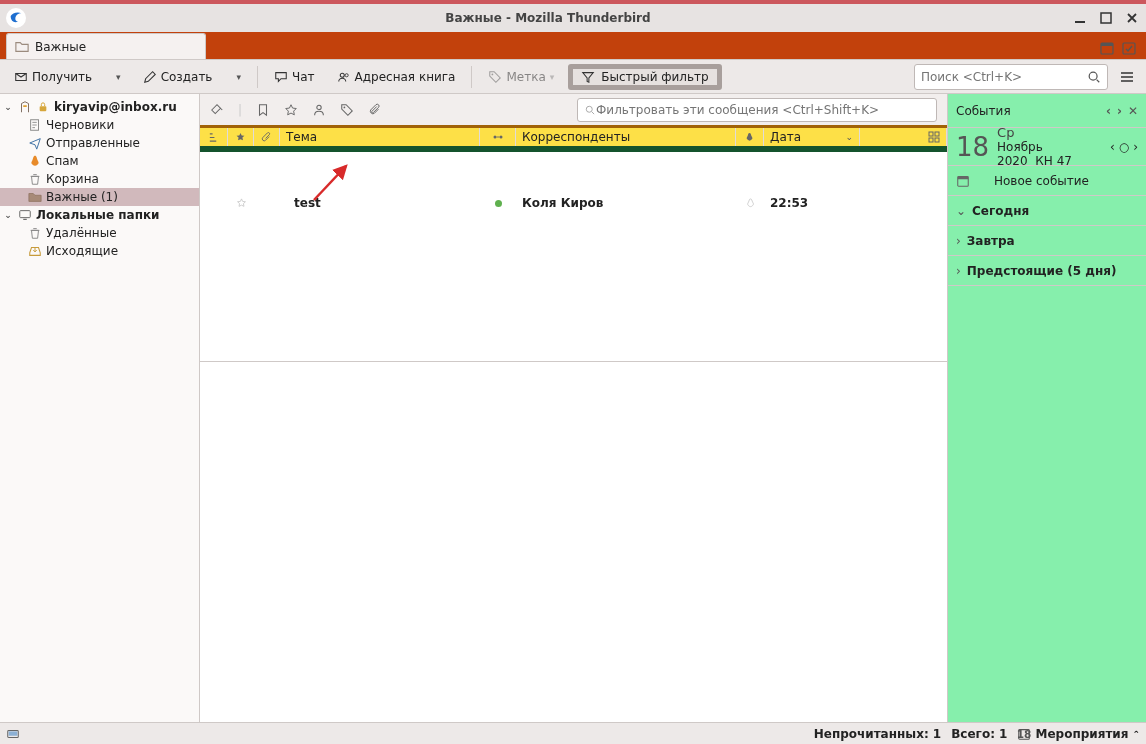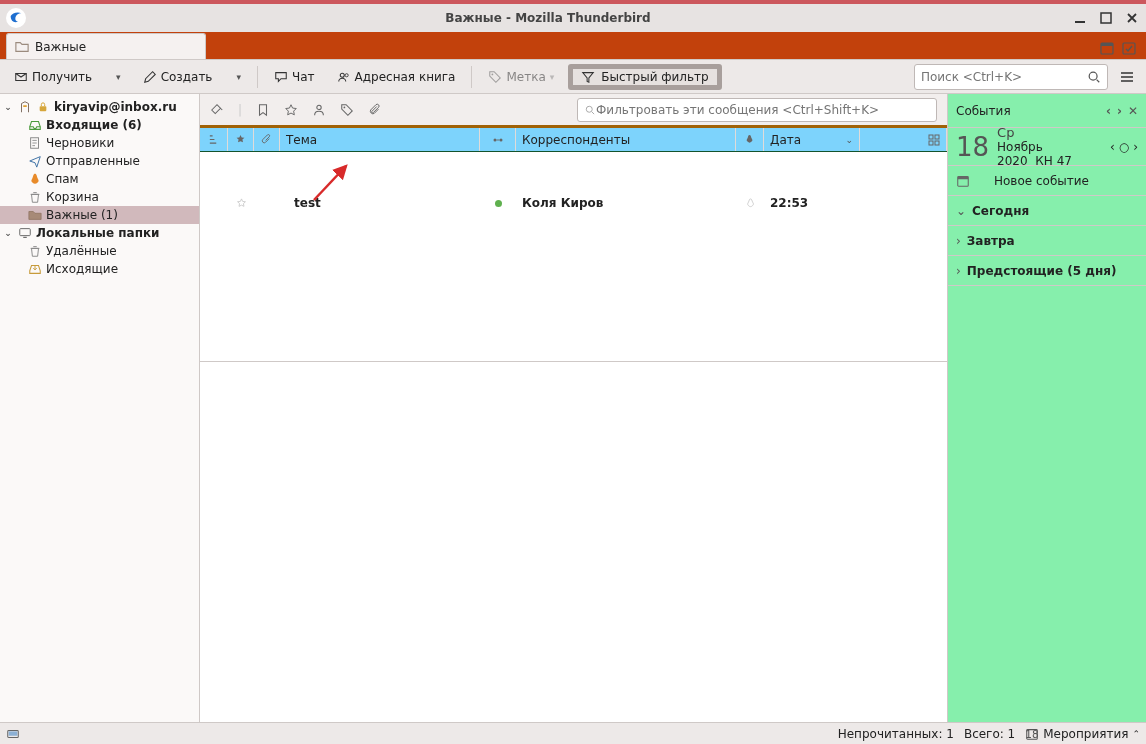--- a/index.html
+++ b/index.html
@@ -200,15 +200,6 @@
         </span>
       <span>kiryavip@inbox.ru</span>
     </div>
-    <div class="tree-item lvl1 bold">
-      <span class="fi">
-          <svg width="14" height="14" viewBox="0 0 16 16">
-            <path d="M2 10l2-6h8l2 6v3H2z" fill="none" stroke="#4a9b3c" stroke-width="1.2"></path>
-            <path d="M2 10h4l1 2h2l1-2h4" fill="none" stroke="#4a9b3c" stroke-width="1.2"></path>
-          </svg>
-        </span>
-      <span>Входящие (6)</span>
-    </div>
     <div class="tree-item lvl1">
       <span class="fi">
           <svg width="14" height="14" viewBox="0 0 16 16">

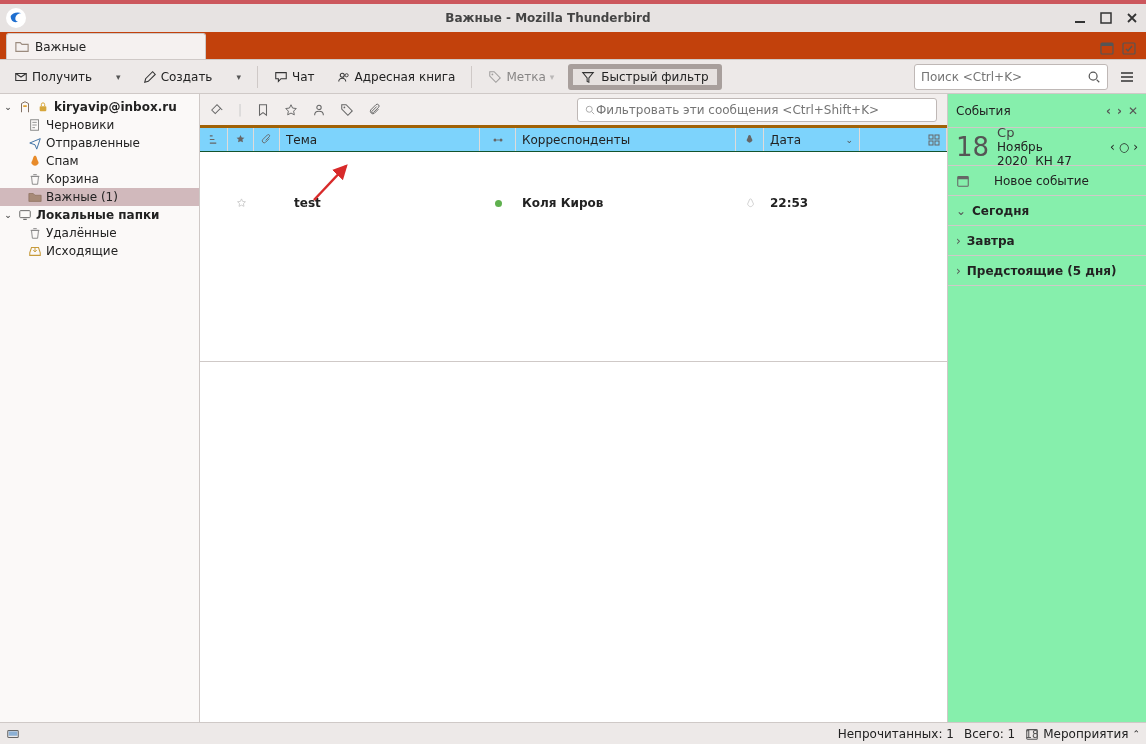--- a/index.html
+++ b/index.html
@@ -37,7 +37,7 @@
   .qfbar .icn { color: #666; cursor: pointer; }
   .filterbox { flex: 1; max-width: 360px; margin-left: auto; height: 24px; border: 1px solid #bfb8b6; border-radius: 3px; display: flex; align-items: center; padding: 0 6px; background: #fff; }
   .filterbox input { border: none; outline: none; flex: 1; background: transparent; font-size: 12px; }
-  .colhdr { height: 24px; border-bottom: 1px solid #14532d; display: flex; align-items: center; background: #7dd3fc; font-size: 12px; color: #444; }
+  .colhdr { height: 24px; border-bottom: 6px solid #14532d; display: flex; align-items: center; background: #fde047; font-size: 12px; color: #444; }
   .colhdr > div { height: 100%; display: flex; align-items: center; border-right: 1px solid #e0dbd9; padding: 0 6px; }
   .col-thread{width:28px;justify-content:center;} .col-star{width:26px;justify-content:center;} .col-attach{width:26px;justify-content:center;}
   .col-subj{width:200px;} .col-read{width:36px;justify-content:center;} .col-corr{width:220px;} .col-spam{width:28px;justify-content:center;}

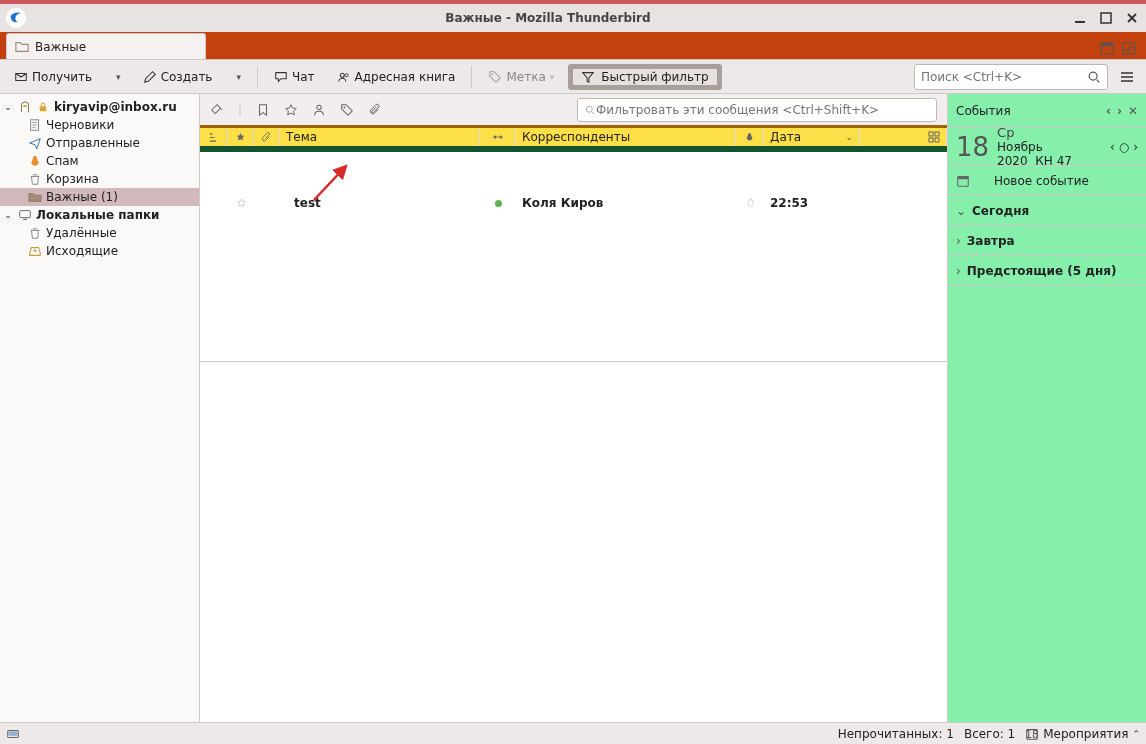--- a/index.html
+++ b/index.html
@@ -62,7 +62,7 @@
   .evsection { height: 30px; border-bottom: 1px solid #cfc9c7; display:flex; align-items:center; padding: 0 8px; gap:6px; cursor:pointer; }
   .evsection .chev { font-size: 12px; color:#555; }
   .evsection .lbl { font-weight: bold; }
-  .statusbar { height: 22px; border-top: 1px solid #cfc9c7; background:#ede9e8; display:flex; align-items:center; padding: 0 6px; gap:10px; }
+  .statusbar { height: 22px; border-top: 1px solid #cfc9c7; background:#ede9e8; display:flex; align-items:center; padding: 0 6px; gap:10px;font-weight:bold; }
   .statusbar .right { margin-left:auto; display:flex; align-items:center; gap:10px; }
   svg { display:block; }
   .disabled { opacity: 0.5; }

